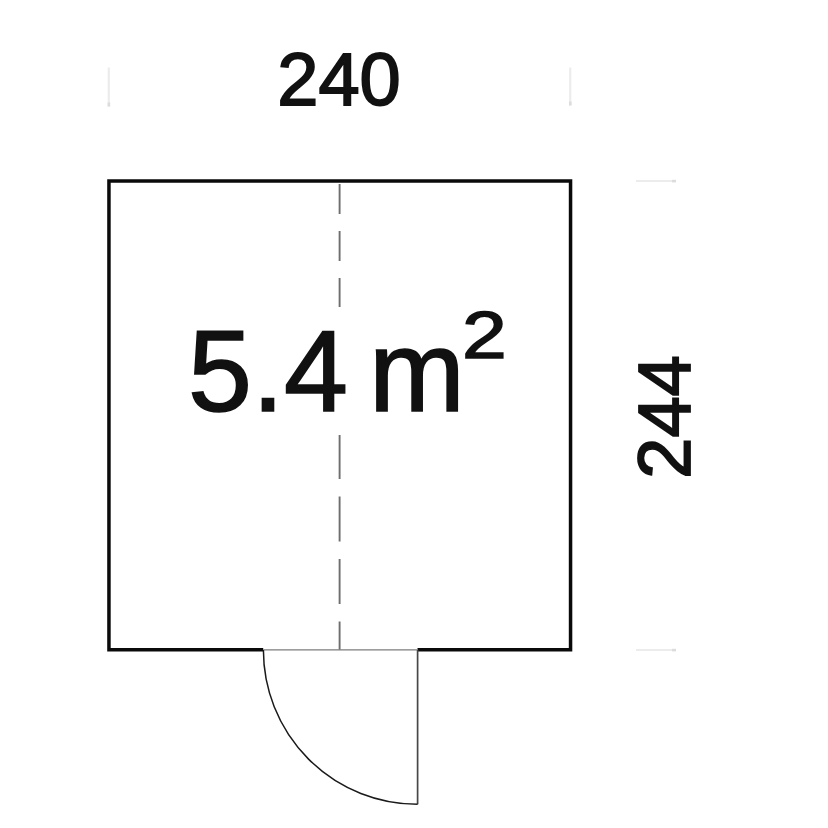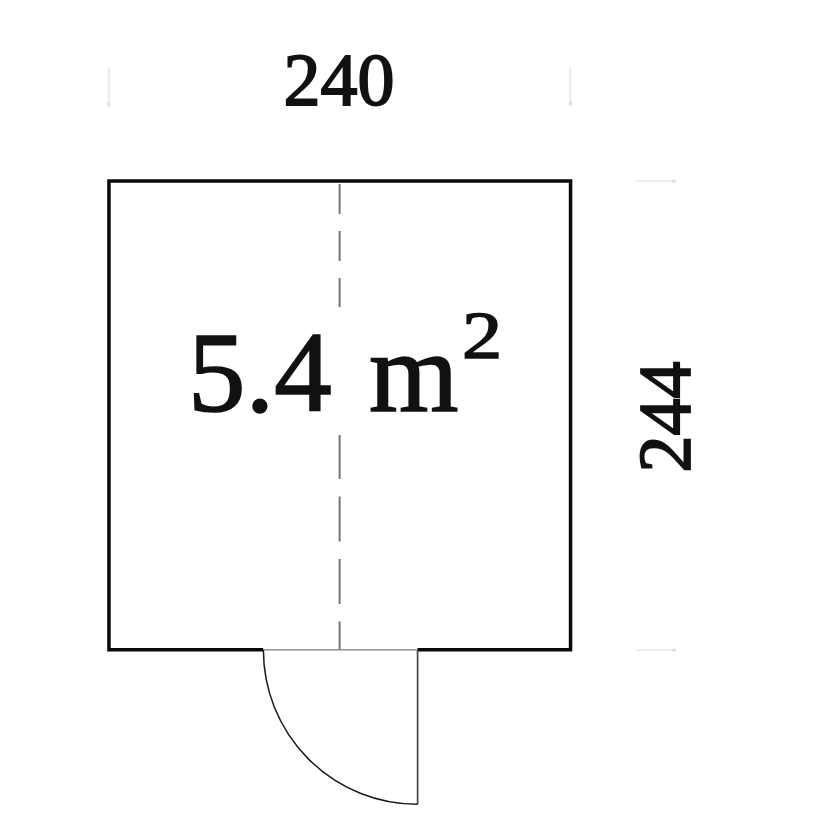--- a/index.html
+++ b/index.html
@@ -3,7 +3,7 @@
 <meta charset="utf-8">
 <style>
   html,body{margin:0;padding:0;background:#ffffff;}
-  .wrap{width:828px;height:828px;position:relative;font-family:Liberation Serif, serif;}
+  .wrap{width:828px;height:828px;position:relative;font-family:Liberation Sans, sans-serif;}
   svg{position:absolute;left:0;top:0;}
 </style>
 </head>

